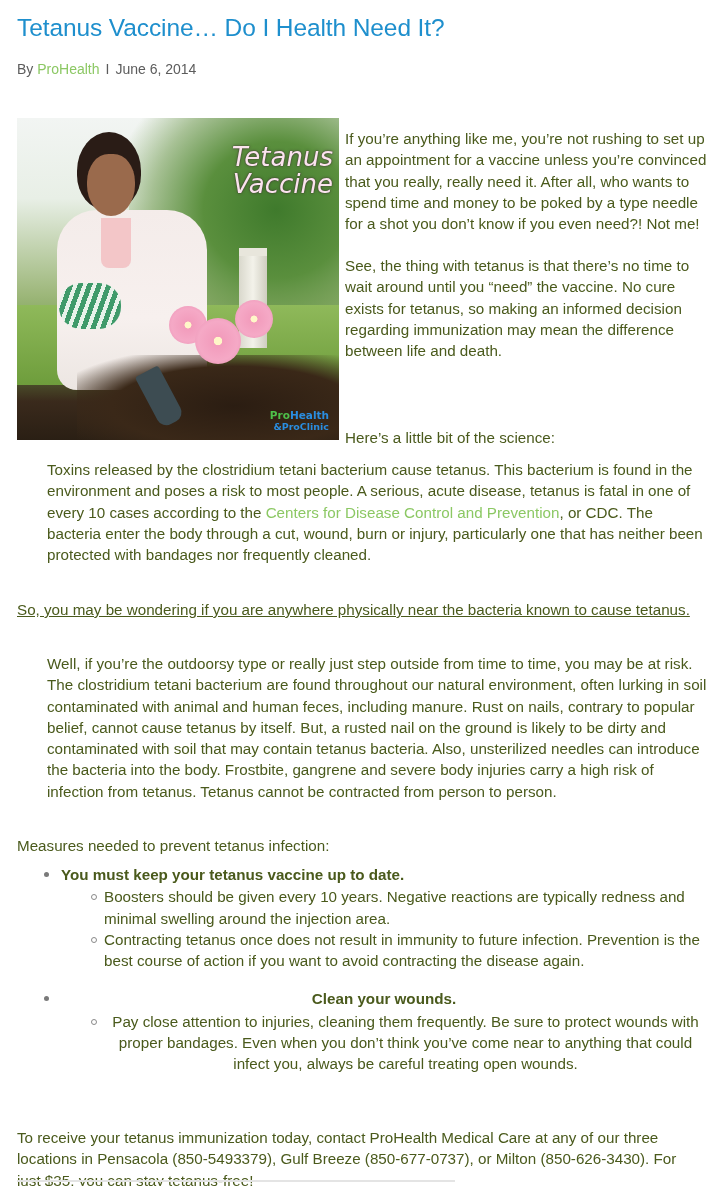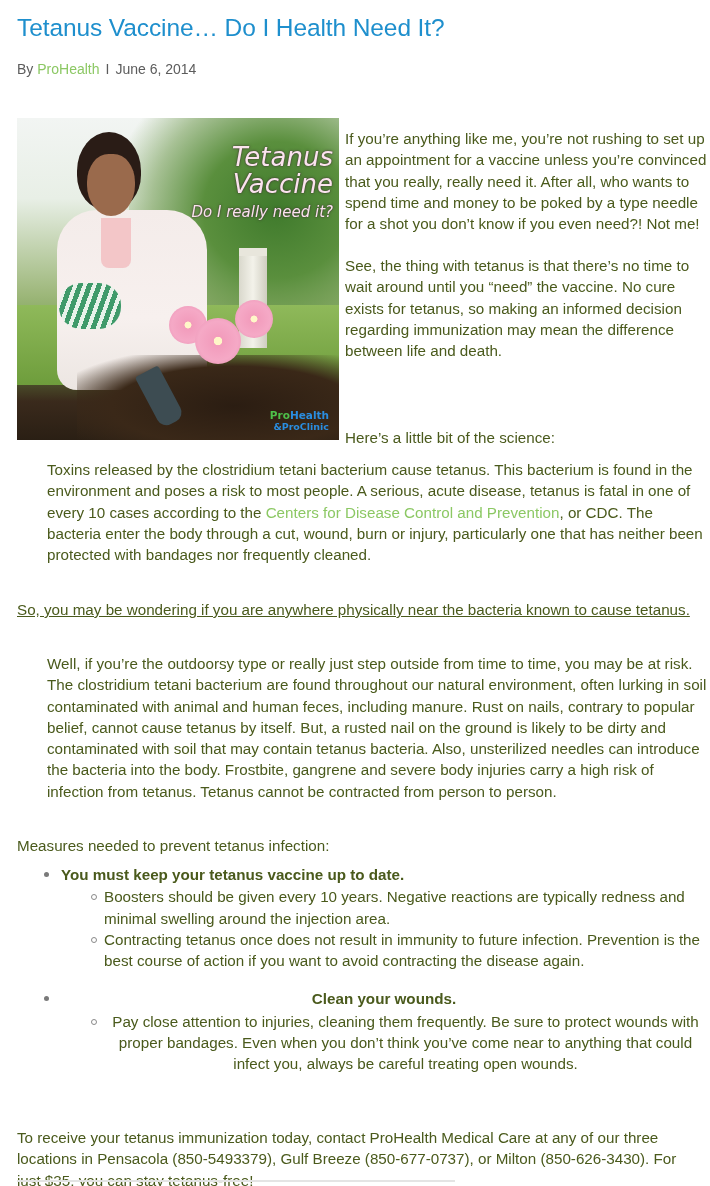--- a/index.html
+++ b/index.html
@@ -139,7 +139,6 @@
     <div class="caption">
       <span class="cap1">Tetanus</span>
       <span class="cap2">Vaccine</span>
-      <span class="cap3">Do I really need it?</span>
     </div>
     <div class="logo">
       <div class="l1"><span>Pro</span><b>Health</b></div>

